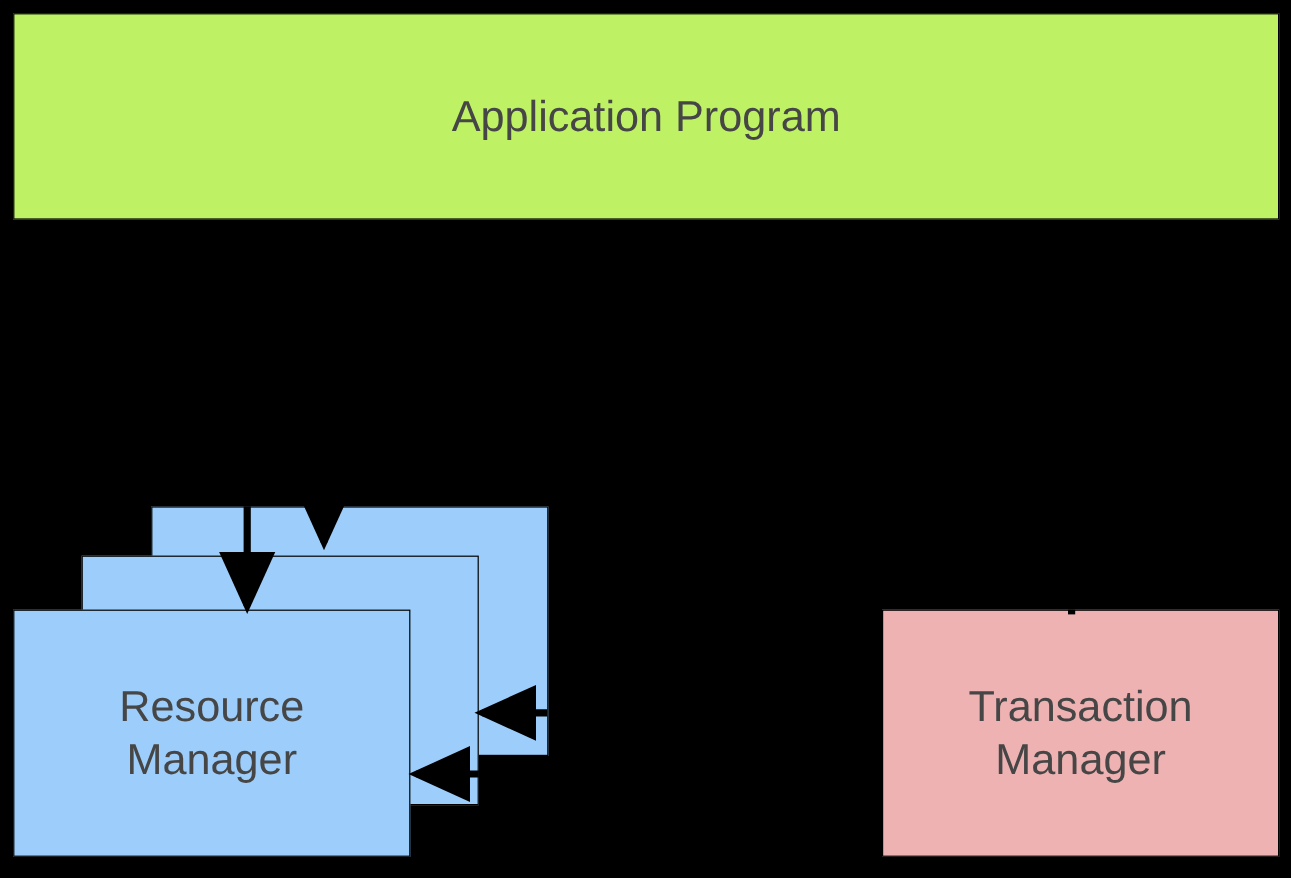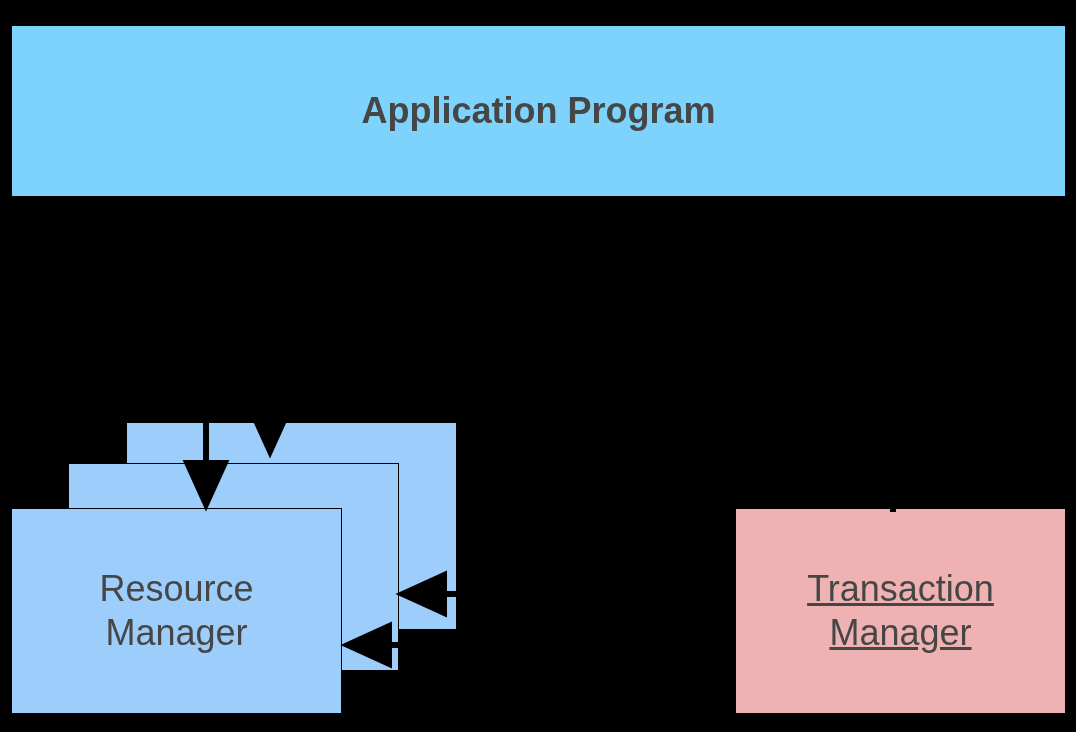--- a/index.html
+++ b/index.html
@@ -33,12 +33,12 @@
   }
   #app-program {
     left: 11px;
-    top: 25px;
+    top: 11px;
     width: 1055px;
     height: 172px;
-    background: #7dd3fc;
+    background: #bef264;
     font-size: 36px;
-    font-weight: bold;
+    font-weight: normal;
   }
   #rm-back {
     left: 126px;

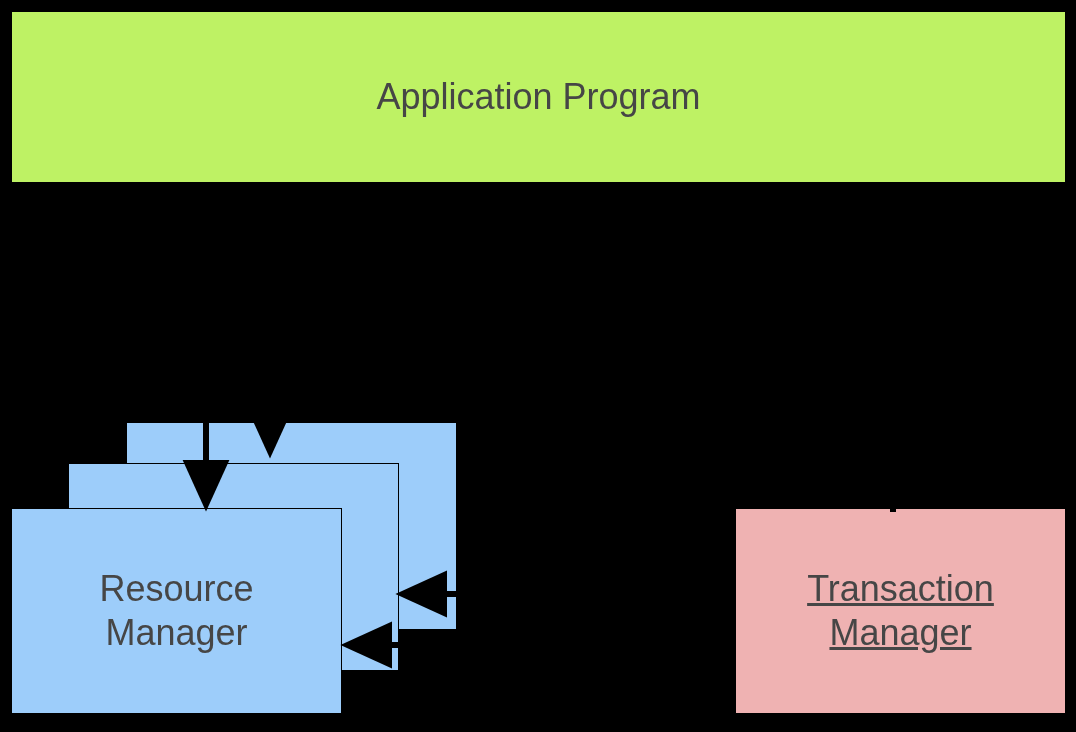--- a/index.html
+++ b/index.html
@@ -72,7 +72,6 @@
     background: #EFB2B2;
     font-size: 36px;
     font-weight: normal;
-    text-decoration: underline;
   }
   .connectors {
     position: absolute;

